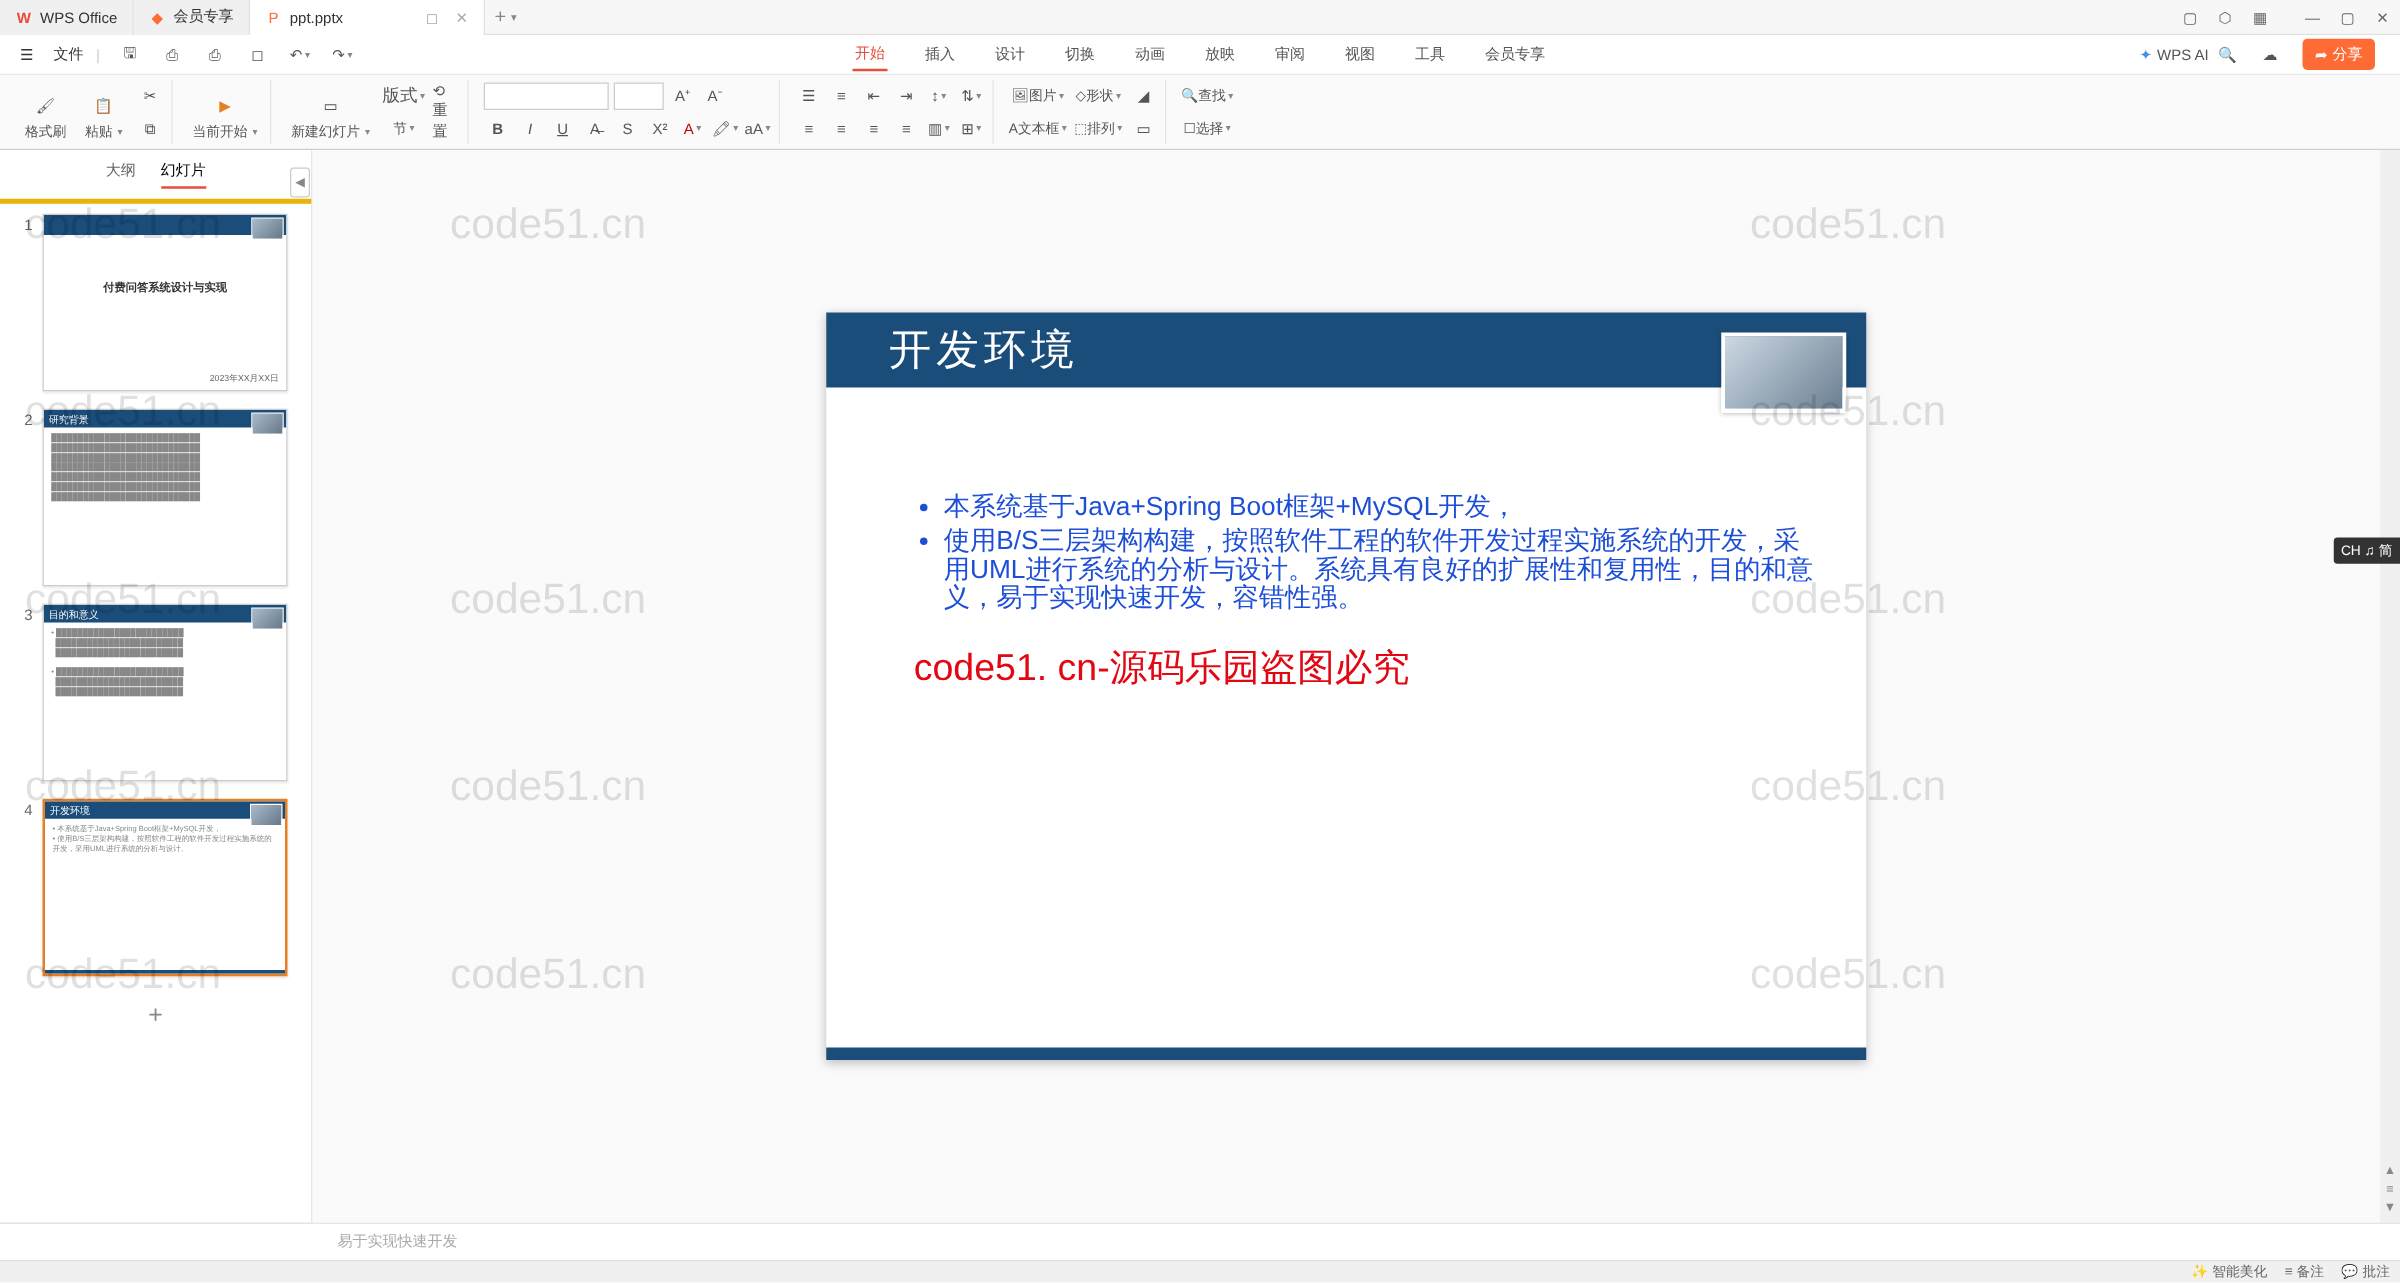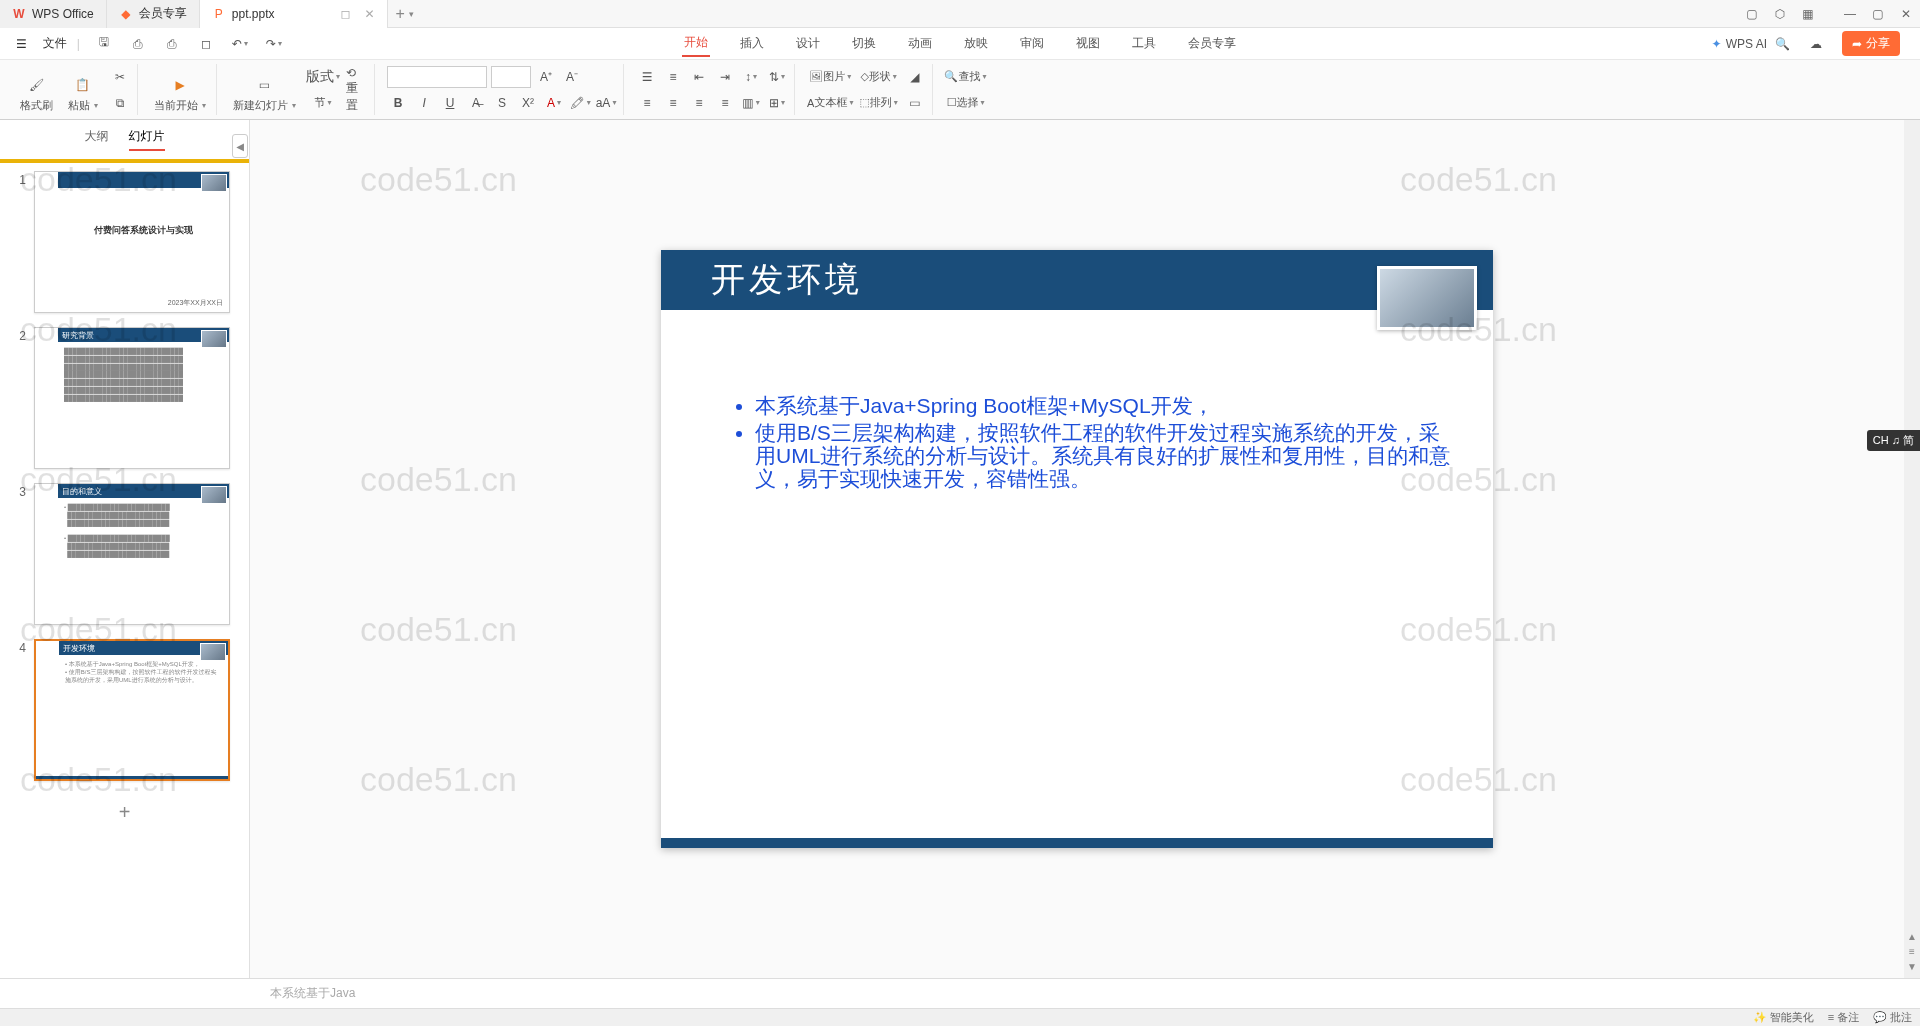--- a/index.html
+++ b/index.html
@@ -51,7 +51,7 @@
     .thumbs { flex: 1; overflow-y: auto; padding: 8px 12px; }
     .thumb-item { display: flex; gap: 8px; margin-bottom: 14px; }
     .thumb-num { width: 14px; text-align: right; color: #666; font-size: 12px; padding-top: 2px; }
-    .thumb { width: 196px; height: 142px; background: #fff; border: 1px solid #ccc; box-shadow: 0 1px 2px rgba(0,0,0,0.1); position: relative; overflow: hidden; padding-left: 23px; }
+    .thumb { width: 196px; height: 142px; background: #fff; border: 1px solid #ccc; box-shadow: 0 1px 2px rgba(0,0,0,0.1); position: relative; overflow: hidden; }
     .thumb.selected { border: 2px solid #e67e22; }
     .thumb-header-bar { background: #1a4d7a; color: #fff; font-size: 8px; padding: 2px 4px; height: 14px; display: flex; align-items: center; }
     .thumb-corner-img { position: absolute; top: 2px; right: 2px; width: 26px; height: 18px; background: linear-gradient(135deg,#aabbcc,#667788); border: 1px solid #fff; }

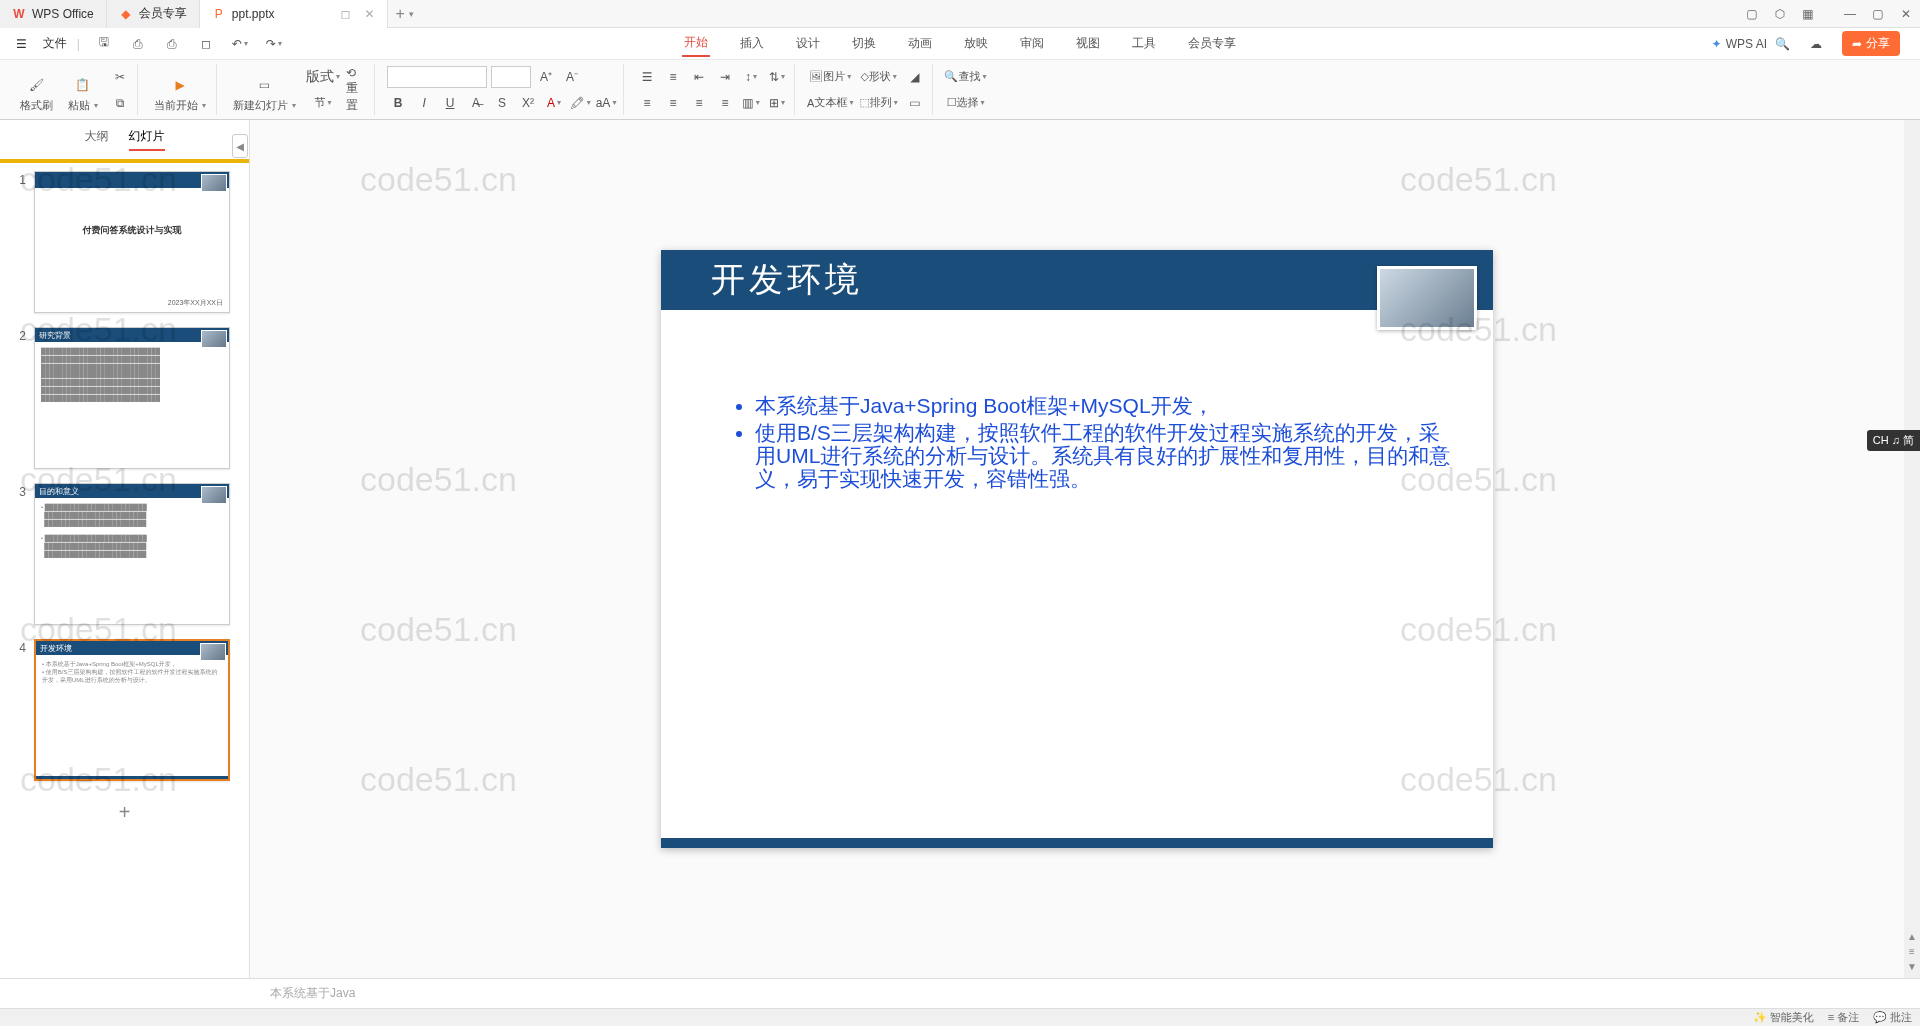--- a/index.html
+++ b/index.html
@@ -323,6 +323,7 @@
           <li>本系统基于Java+Spring Boot框架+MySQL开发，</li>
           <li>使用B/S三层架构构建，按照软件工程的软件开发过程实施系统的开发，采用UML进行系统的分析与设计。系统具有良好的扩展性和复用性，目的和意义，易于实现快速开发，容错性强。</li>
         </ul>
+        <div class="slide-red">code51. cn-源码乐园盗图必究</div>
       </div>
       <div class="slide-bottom-bar"></div>
     </div>

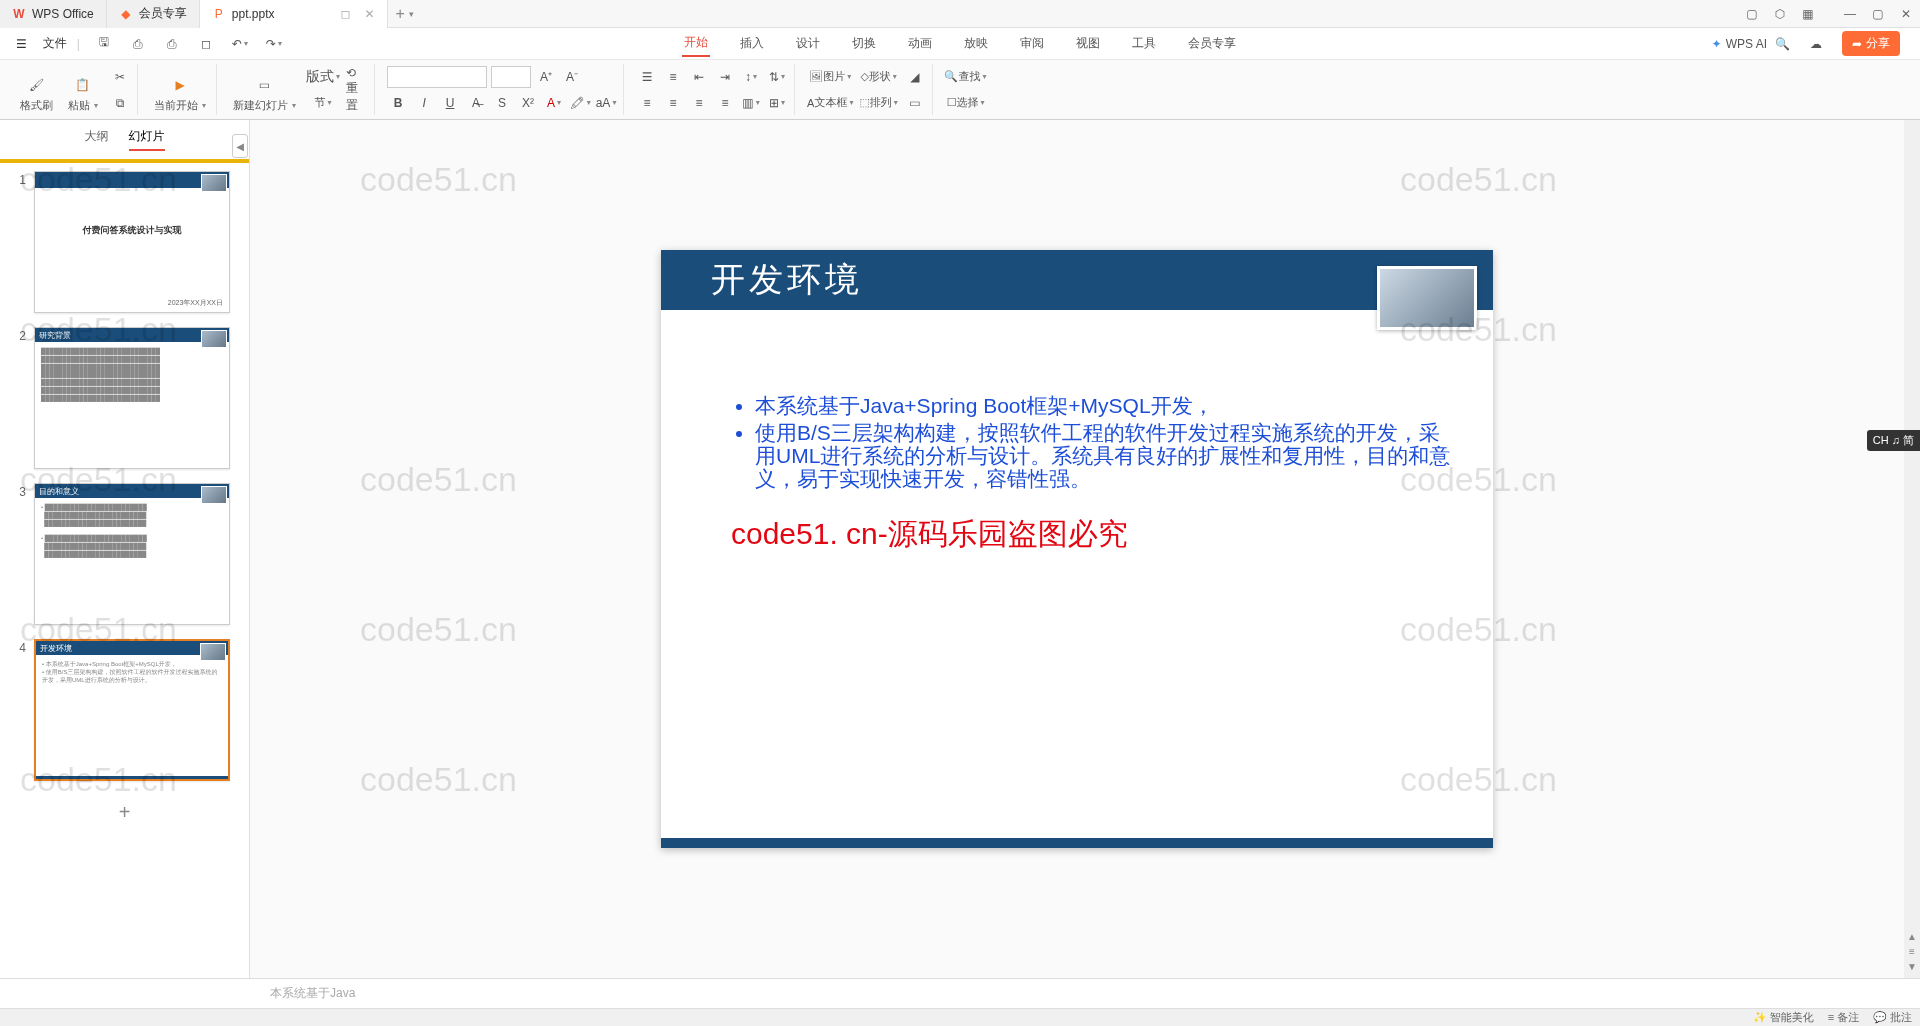--- a/index.html
+++ b/index.html
@@ -350,7 +350,7 @@
 <div class="wm" style="left:360px;top:760px">code51.cn</div>
 <div class="wm" style="left:1400px;top:760px">code51.cn</div>
 
-<div class="notes">本系统基于Java</div>
+<div class="notes">易于实现快速开发</div>
 
 <div class="statusbar">
   <div class="right">

